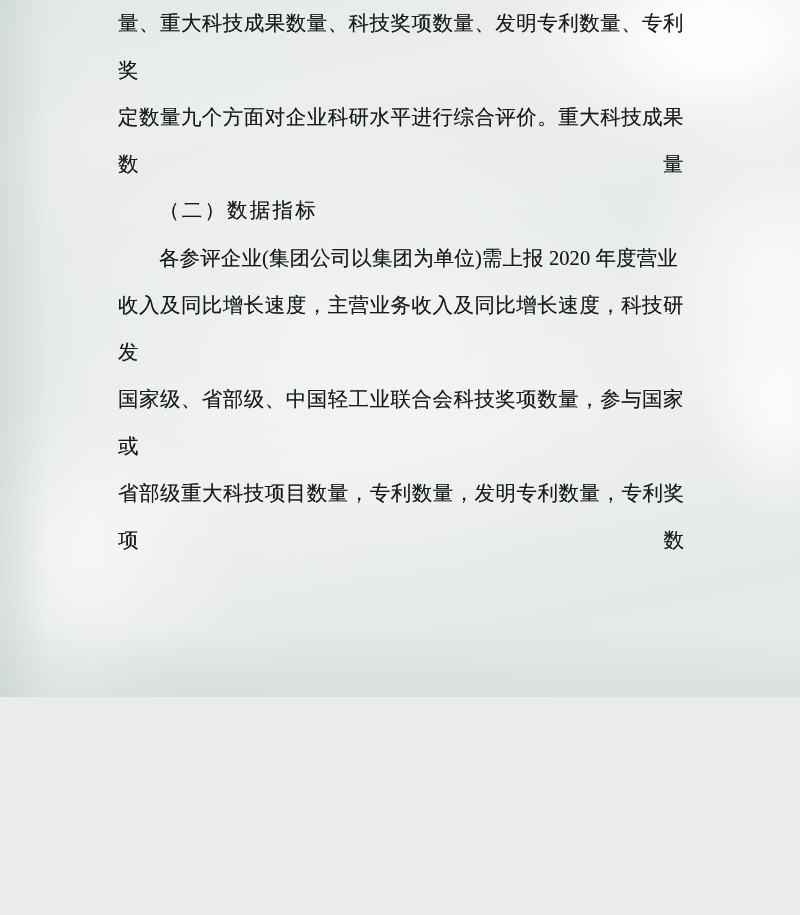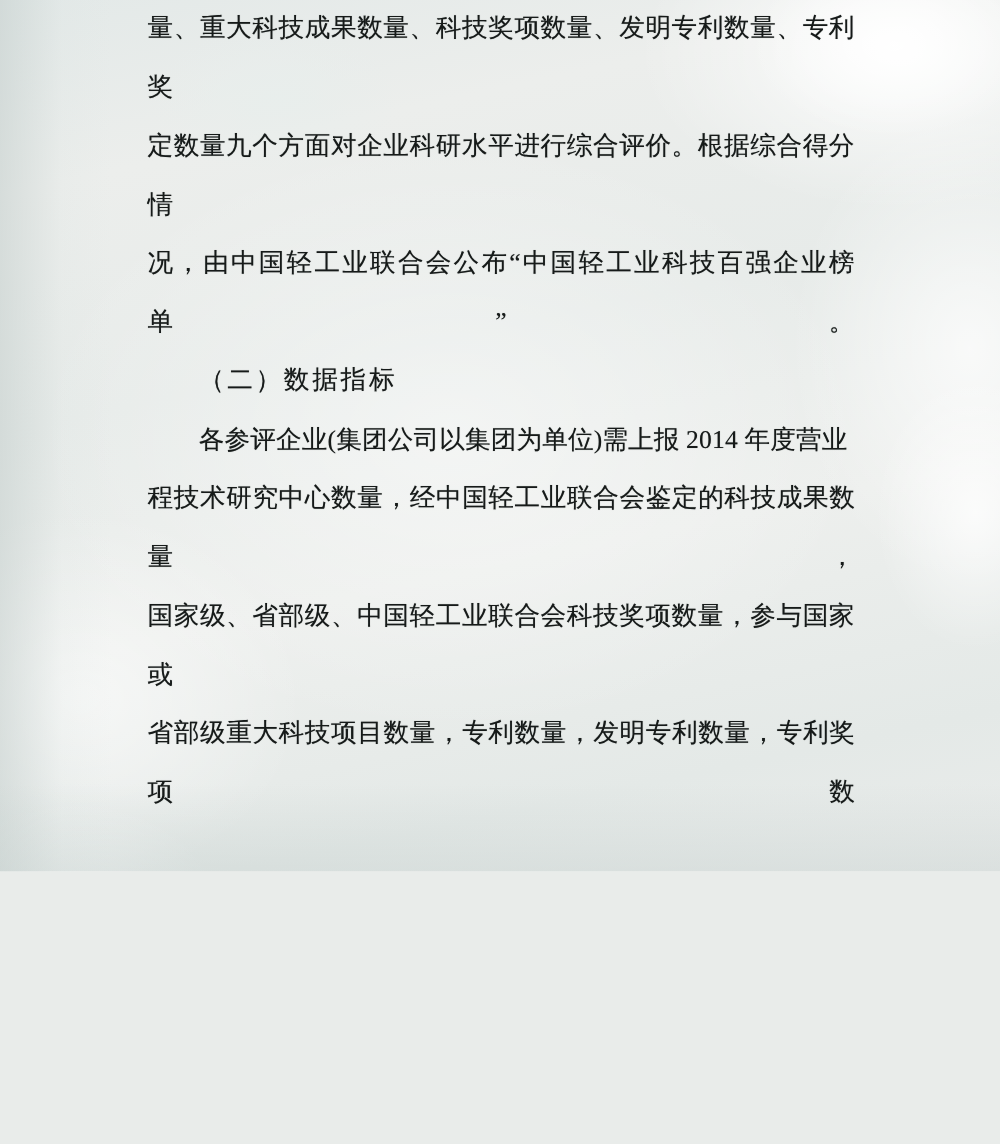--- a/index.html
+++ b/index.html
@@ -91,7 +91,7 @@
   <div id="body-text">
 
     <div class="line justify">量、重大科技成果数量、科技奖项数量、发明专利数量、专利奖</div>
-    <div class="line justify">定数量九个方面对企业科研水平进行综合评价。根据综合得分情</div>
+    <div class="line justify">定数量九个方面对企业科研水平进行综合评价。重大科技成果数量</div>
     <div class="line justify">况，由中国轻工业联合会公布“中国轻工业科技百强企业榜单”。</div>
 
     <div class="line indent wide">（二）数据指标</div>

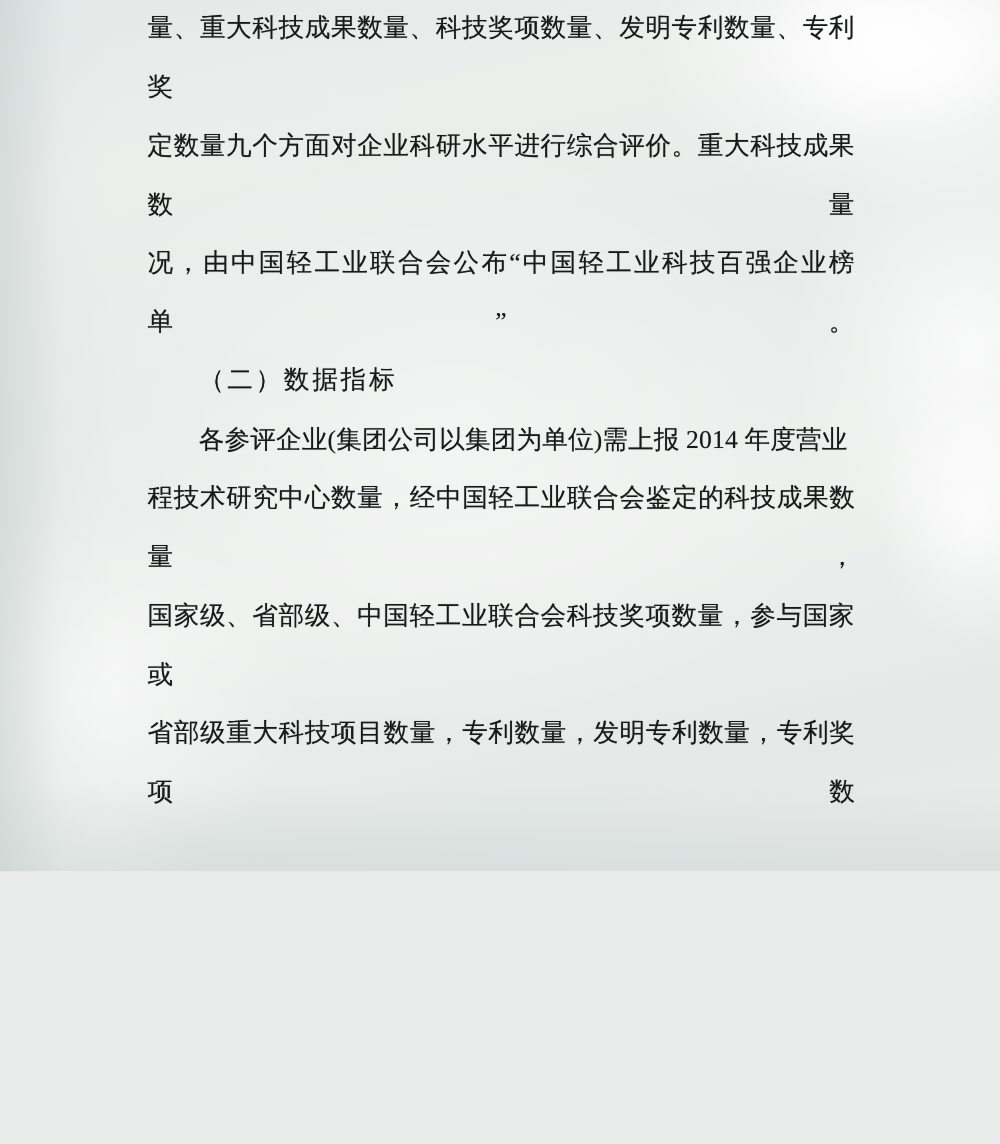--- a/index.html
+++ b/index.html
@@ -92,7 +92,6 @@
 
     <div class="line justify">量、重大科技成果数量、科技奖项数量、发明专利数量、专利奖</div>
     <div class="line justify">定数量九个方面对企业科研水平进行综合评价。重大科技成果数量</div>
-    <div class="line justify">况，由中国轻工业联合会公布“中国轻工业科技百强企业榜单”。</div>
 
     <div class="line indent wide">（二）数据指标</div>
 

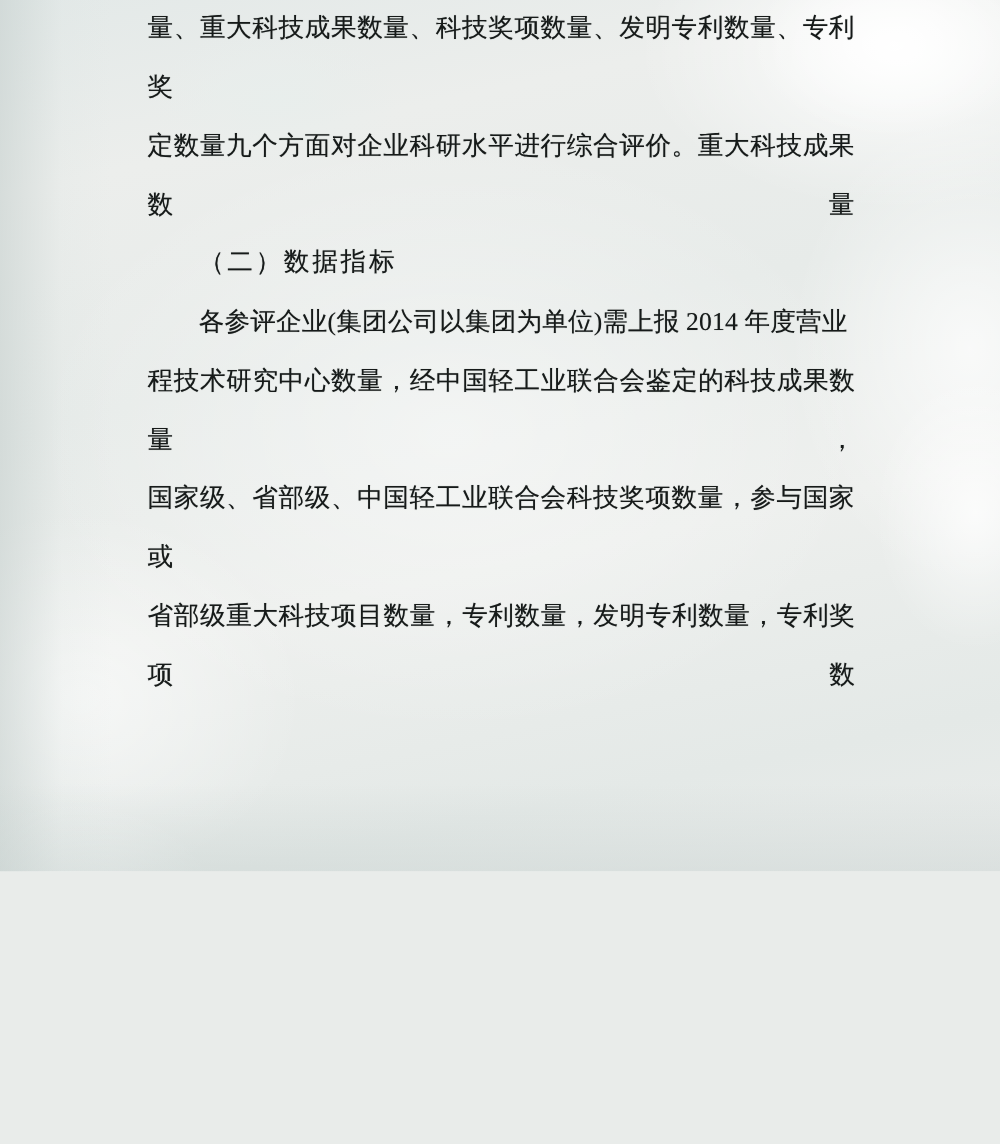--- a/index.html
+++ b/index.html
@@ -95,7 +95,7 @@
 
     <div class="line indent wide">（二）数据指标</div>
 
-    <div class="line indent tight">各参评企业(集团公司以集团为单位)需上报 2014 年度营业</div>
+    <div class="line indent tight">各参评企业(集团公司以集团为单位)需上报 2020 年度营业</div>
     <div class="line justify tight">程技术研究中心数量，经中国轻工业联合会鉴定的科技成果数量，</div>
     <div class="line justify">国家级、省部级、中国轻工业联合会科技奖项数量，参与国家或</div>
     <div class="line justify tight">省部级重大科技项目数量，专利数量，发明专利数量，专利奖项数</div>

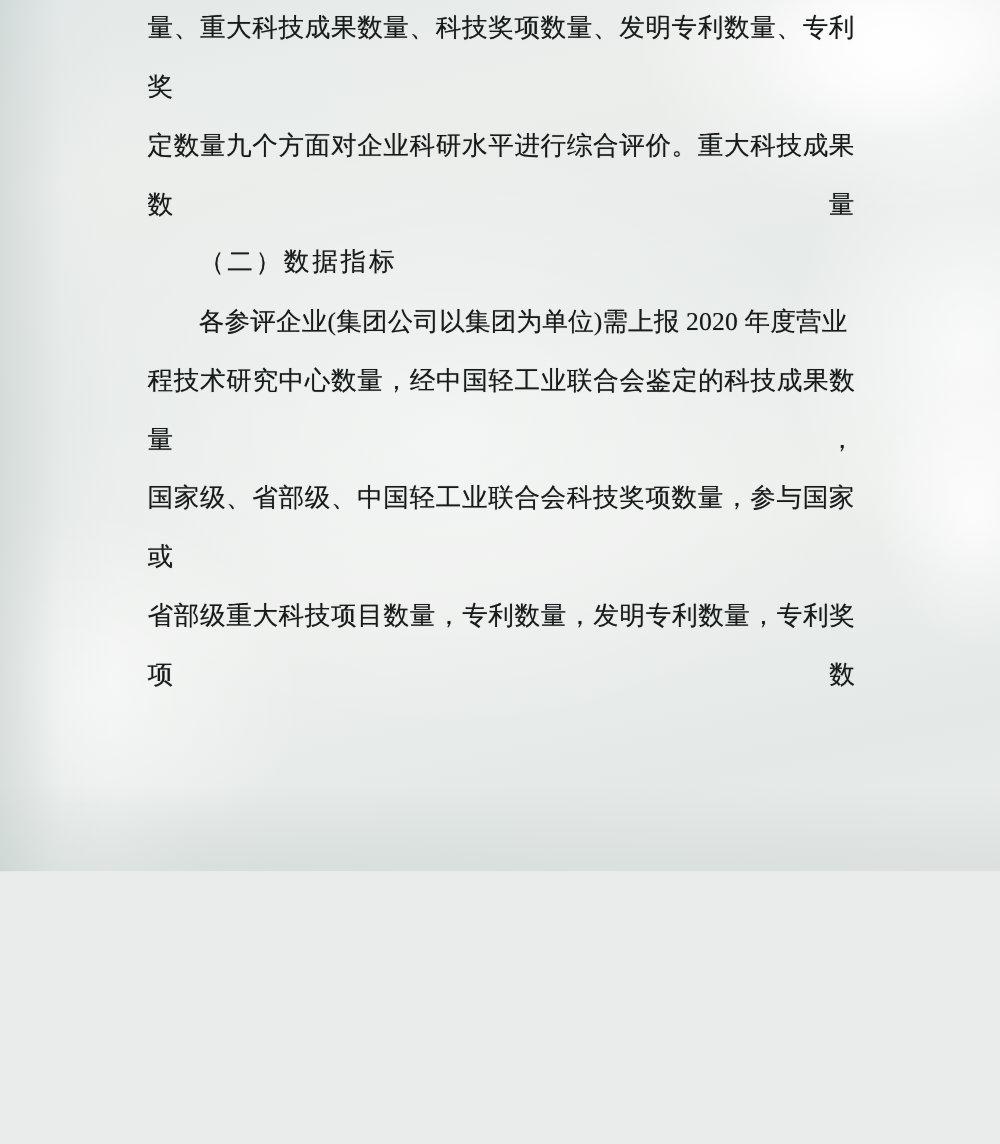--- a/index.html
+++ b/index.html
@@ -96,6 +96,7 @@
     <div class="line indent wide">（二）数据指标</div>
 
     <div class="line indent tight">各参评企业(集团公司以集团为单位)需上报 2020 年度营业</div>
+    <div class="line justify">收入及同比增长速度，主营业务收入及同比增长速度，科技研发</div>
     <div class="line justify tight">程技术研究中心数量，经中国轻工业联合会鉴定的科技成果数量，</div>
     <div class="line justify">国家级、省部级、中国轻工业联合会科技奖项数量，参与国家或</div>
     <div class="line justify tight">省部级重大科技项目数量，专利数量，发明专利数量，专利奖项数</div>

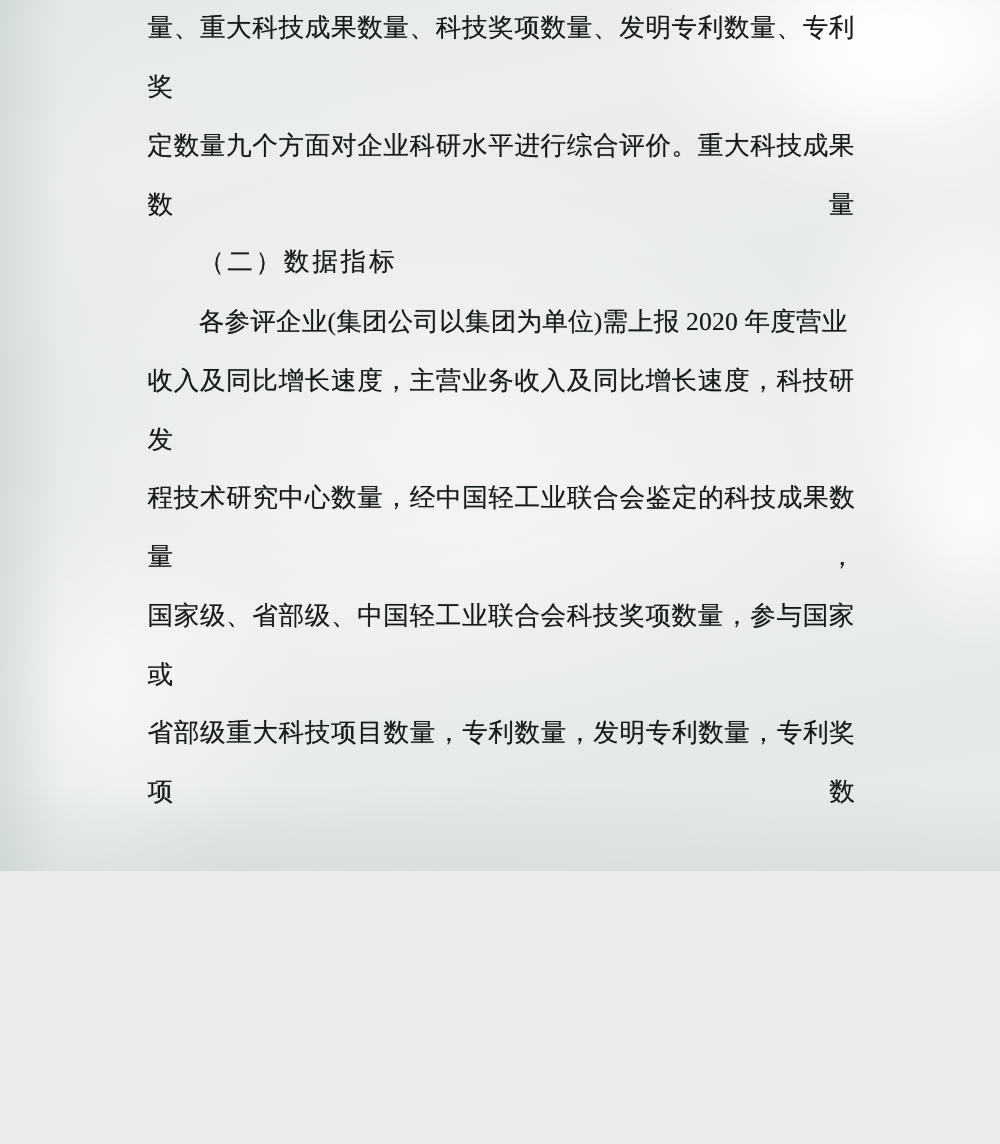--- a/index.html
+++ b/index.html
@@ -97,7 +97,6 @@
 
     <div class="line indent tight">各参评企业(集团公司以集团为单位)需上报 2020 年度营业</div>
     <div class="line justify">收入及同比增长速度，主营业务收入及同比增长速度，科技研发</div>
-    <div class="line justify tight">程技术研究中心数量，经中国轻工业联合会鉴定的科技成果数量，</div>
     <div class="line justify">国家级、省部级、中国轻工业联合会科技奖项数量，参与国家或</div>
     <div class="line justify tight">省部级重大科技项目数量，专利数量，发明专利数量，专利奖项数</div>
 

